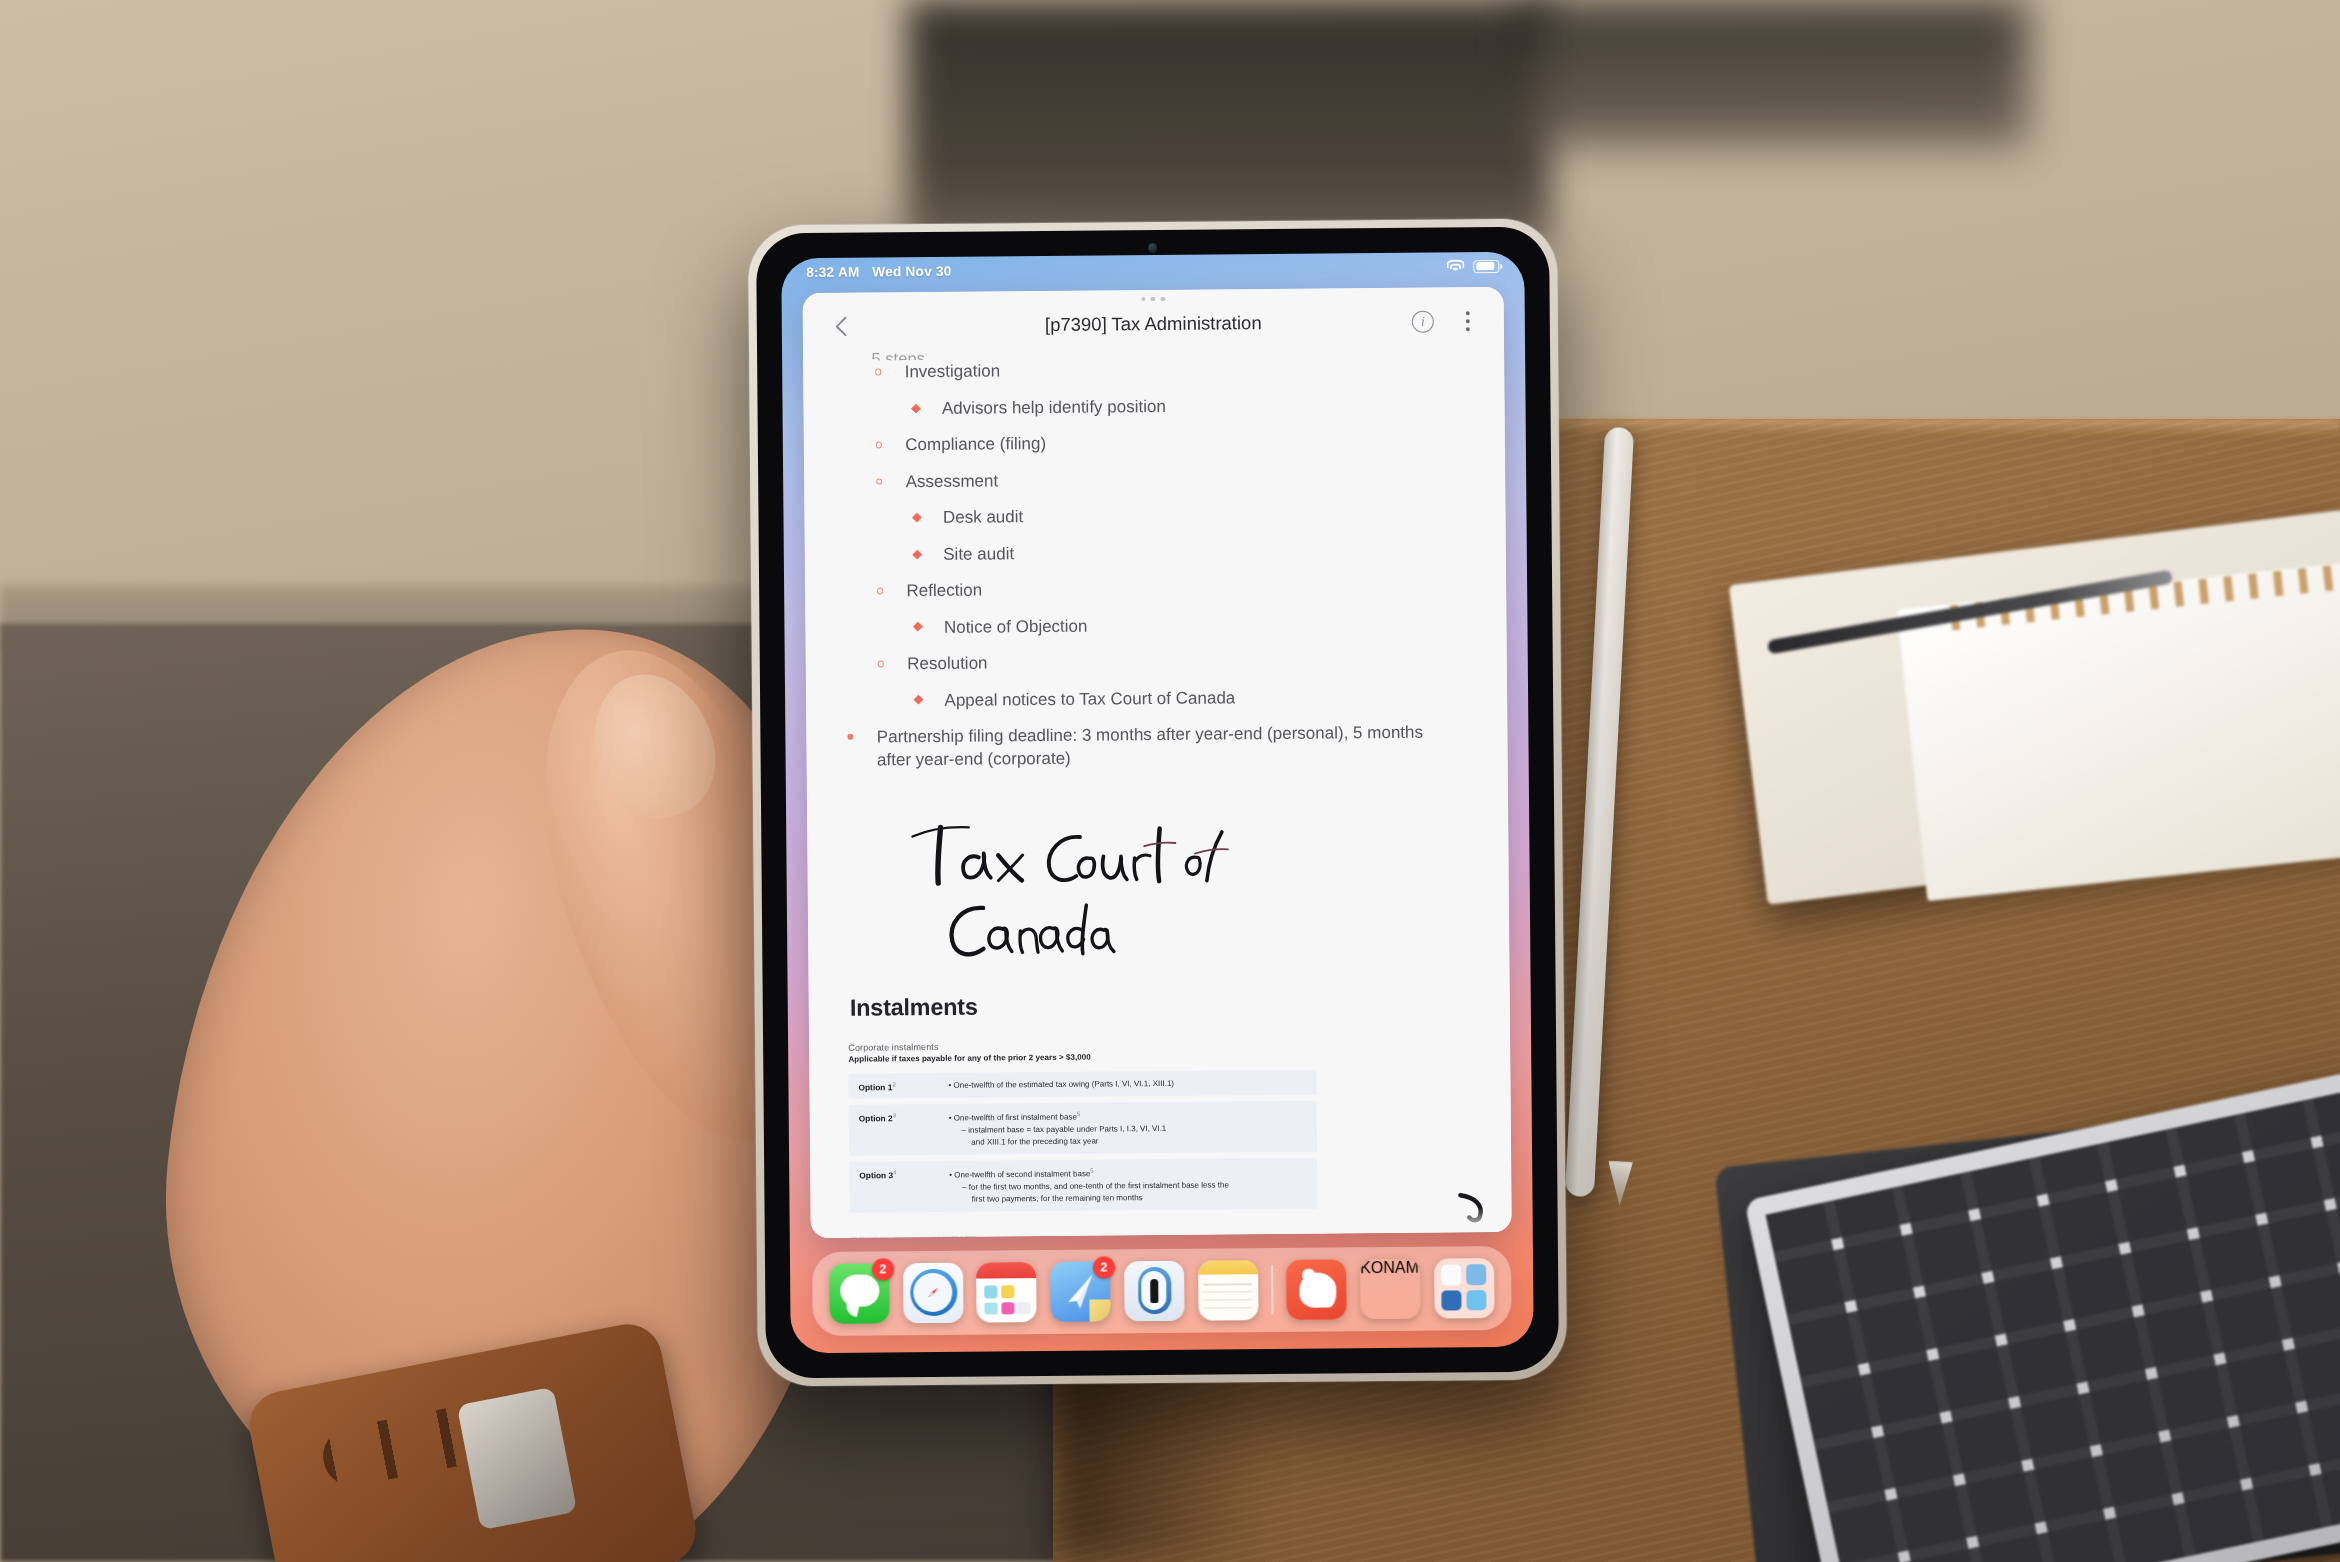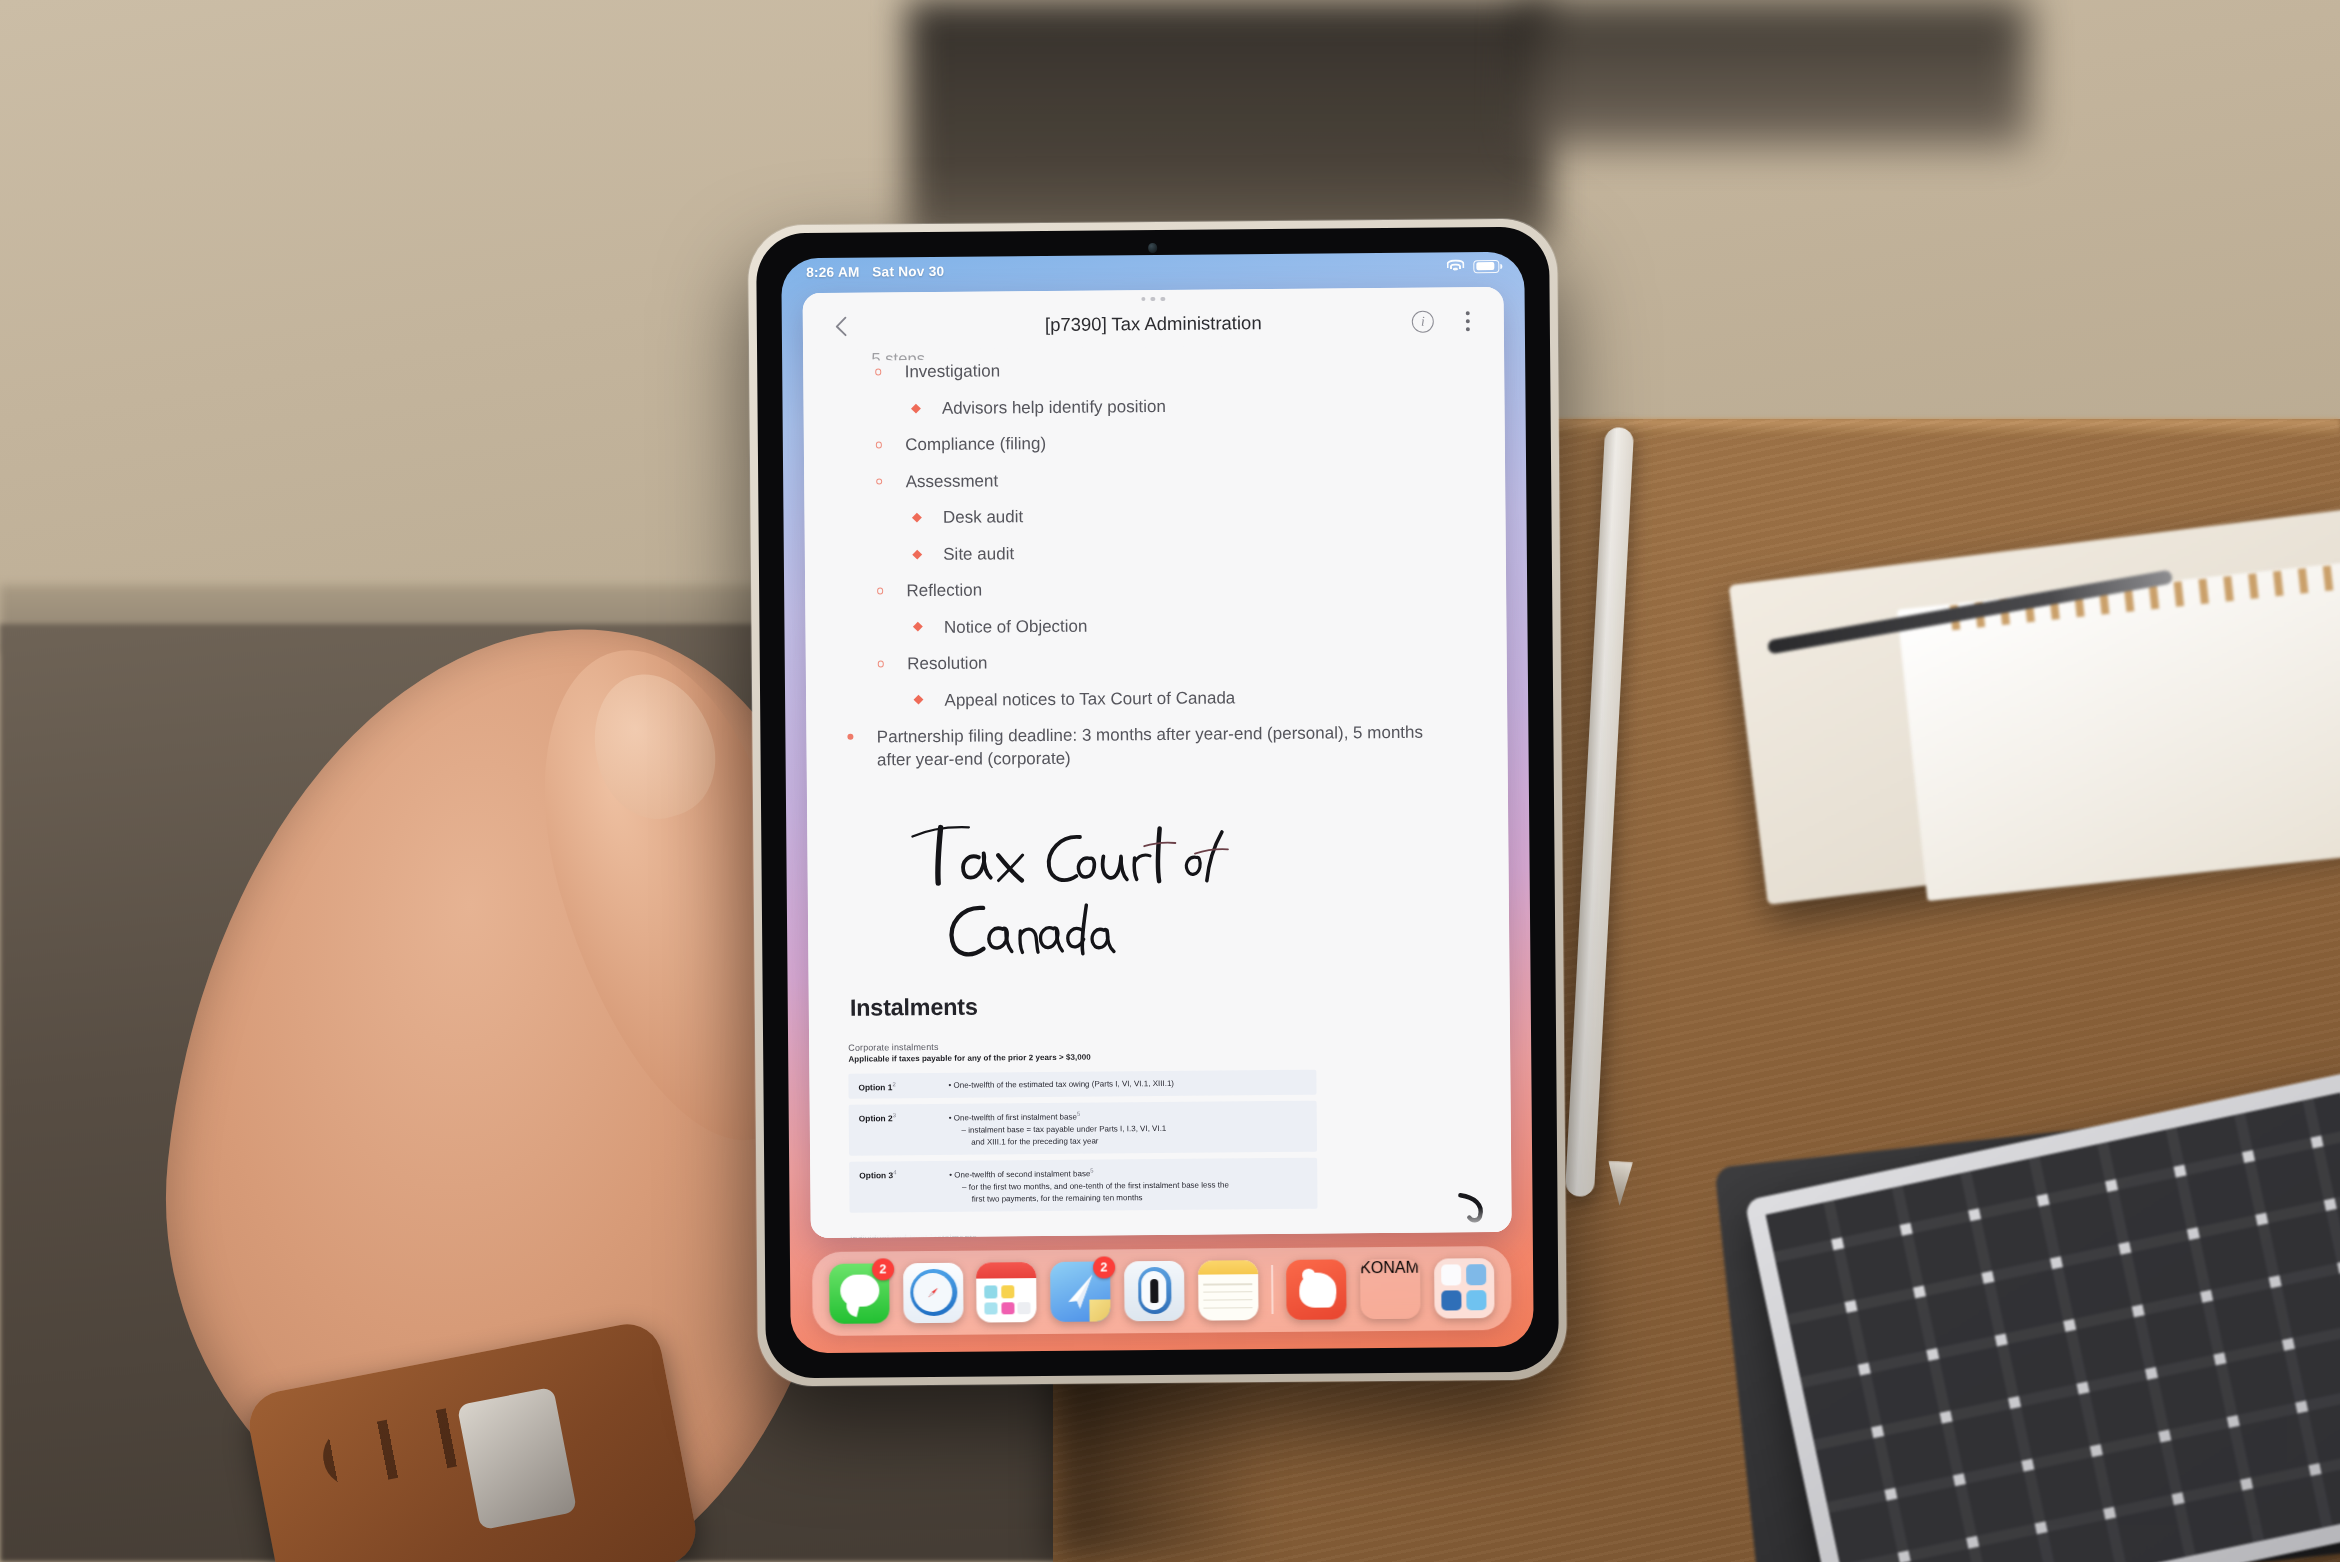--- a/index.html
+++ b/index.html
@@ -467,7 +467,7 @@
 
       <div id="statusbar">
         <div id="status-left">
-          <span>8:26 AM</span>
+          <span>8:32 AM</span>
           <span>Sat Nov 30</span>
         </div>
         <div id="status-right">

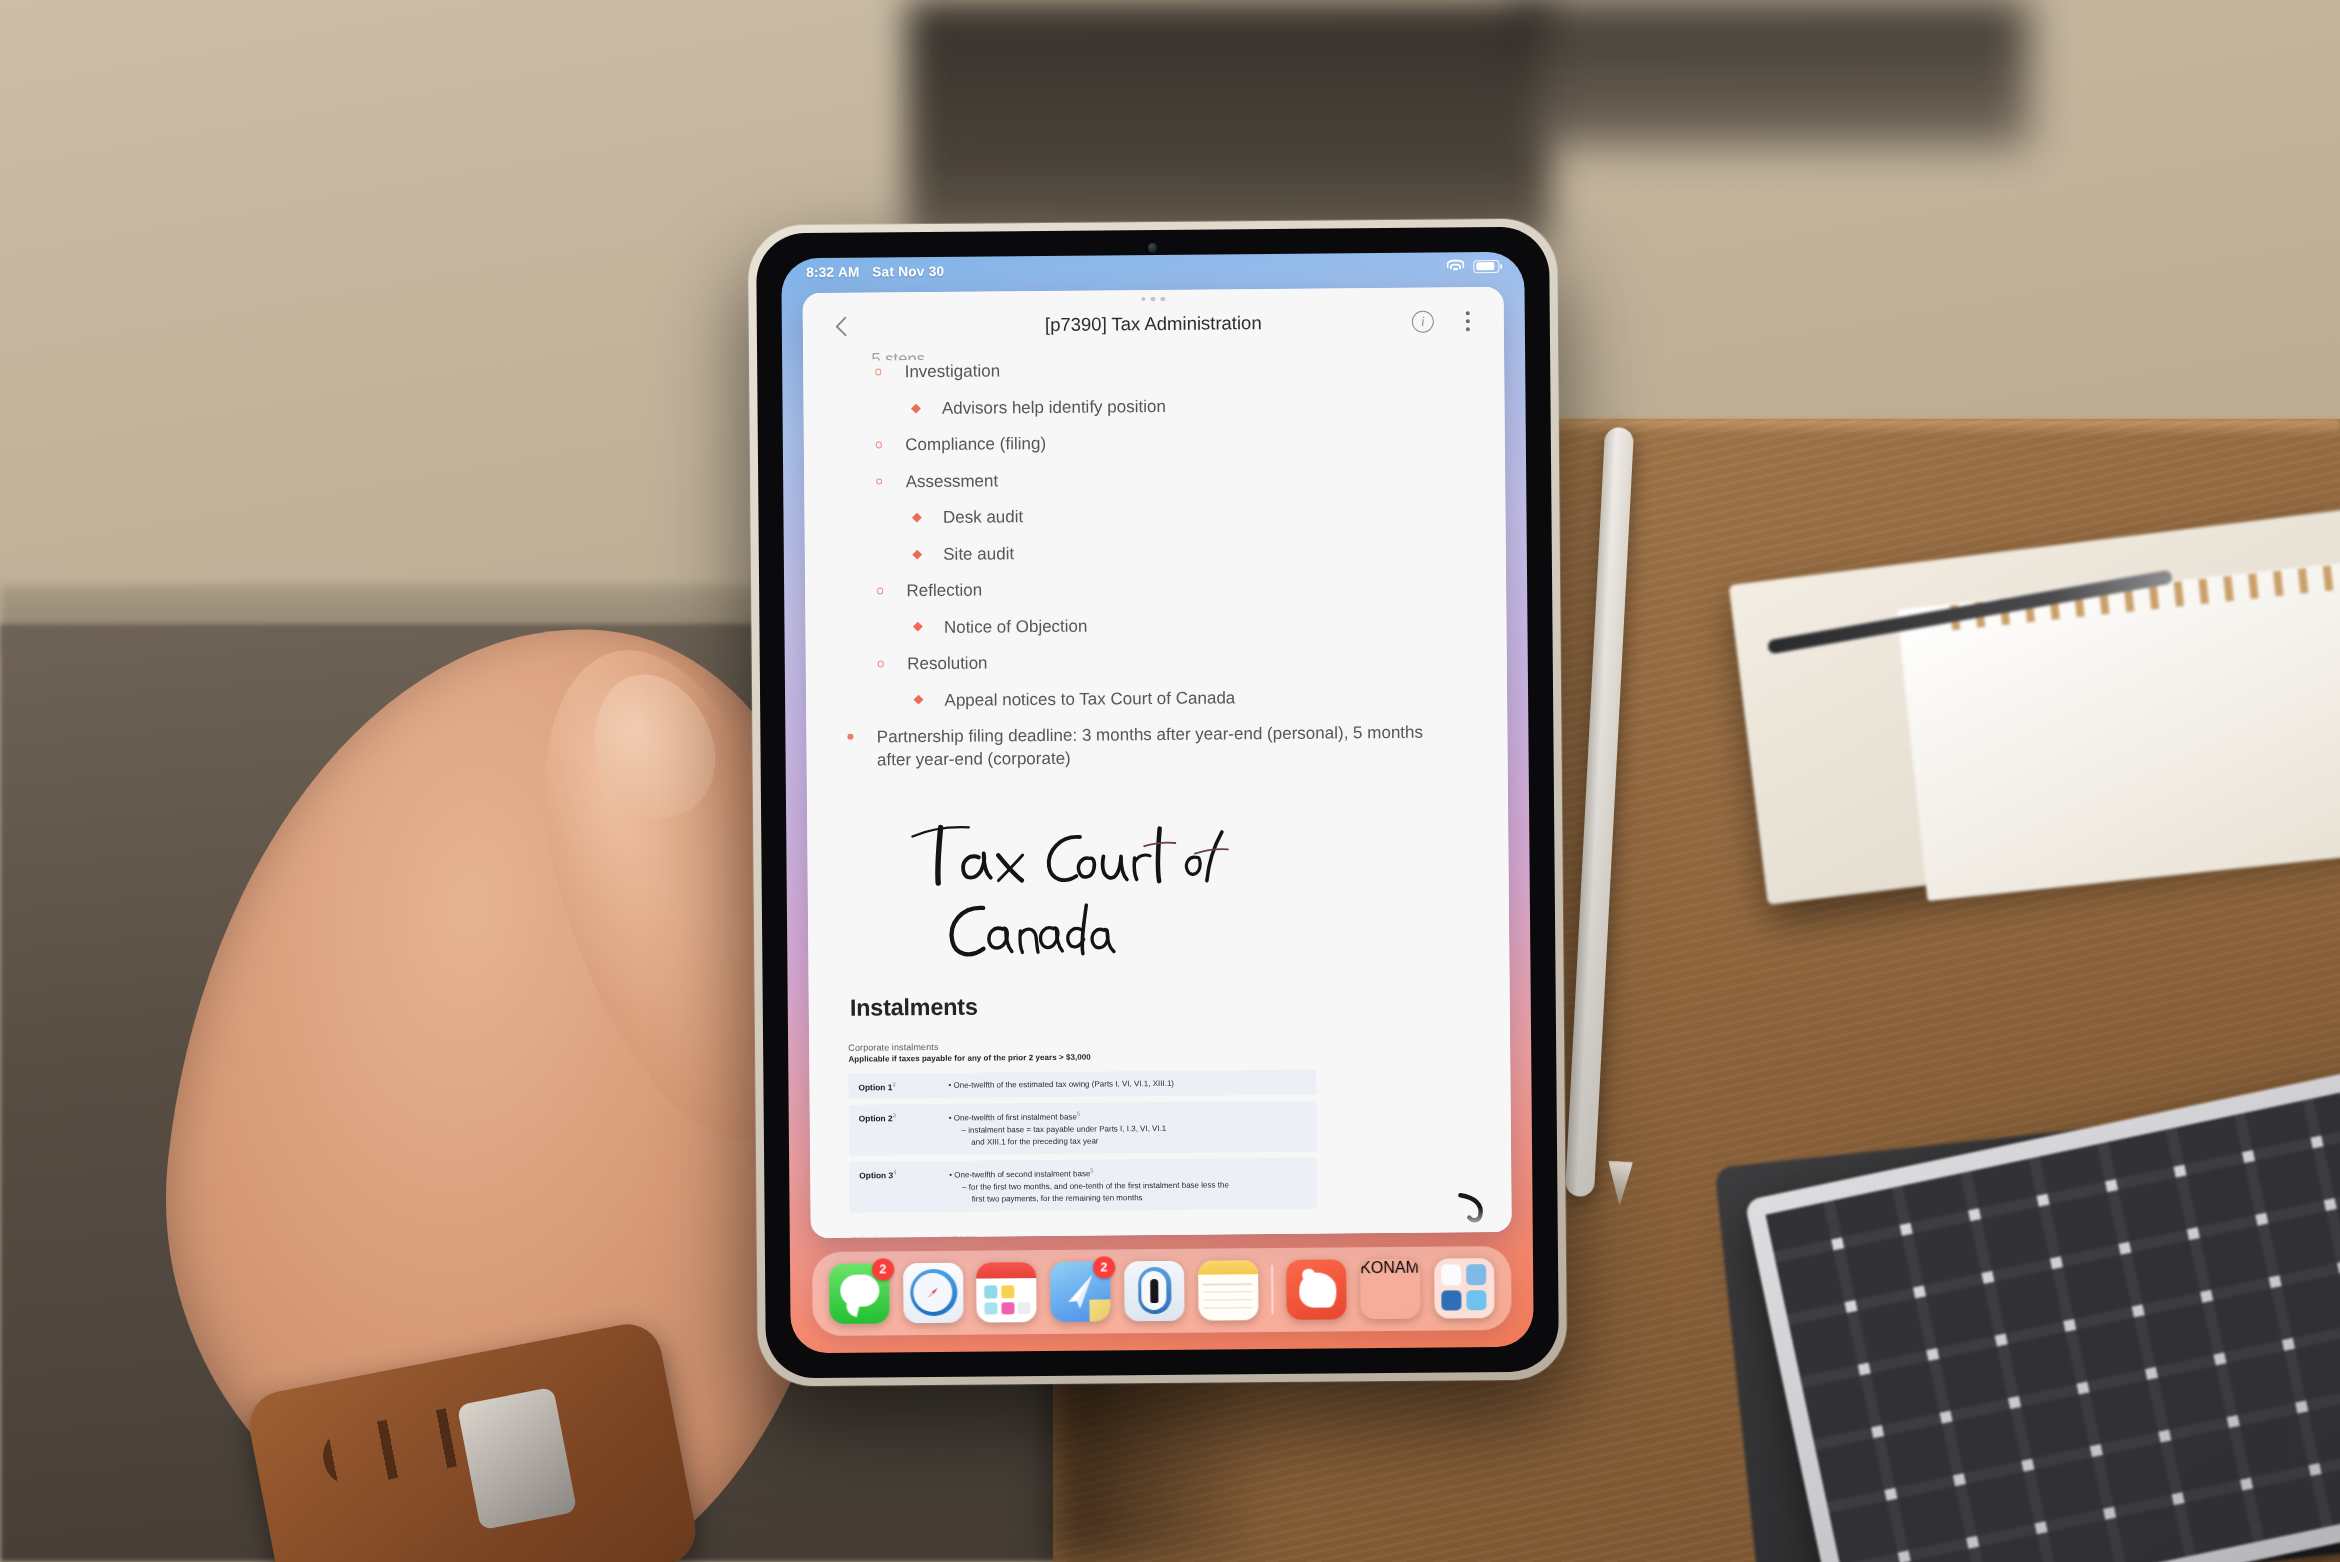--- a/index.html
+++ b/index.html
@@ -468,7 +468,7 @@
       <div id="statusbar">
         <div id="status-left">
           <span>8:32 AM</span>
-          <span>Sat Nov 30</span>
+          <span>Wed Nov 30</span>
         </div>
         <div id="status-right">
           <span class="wifi-icon">

